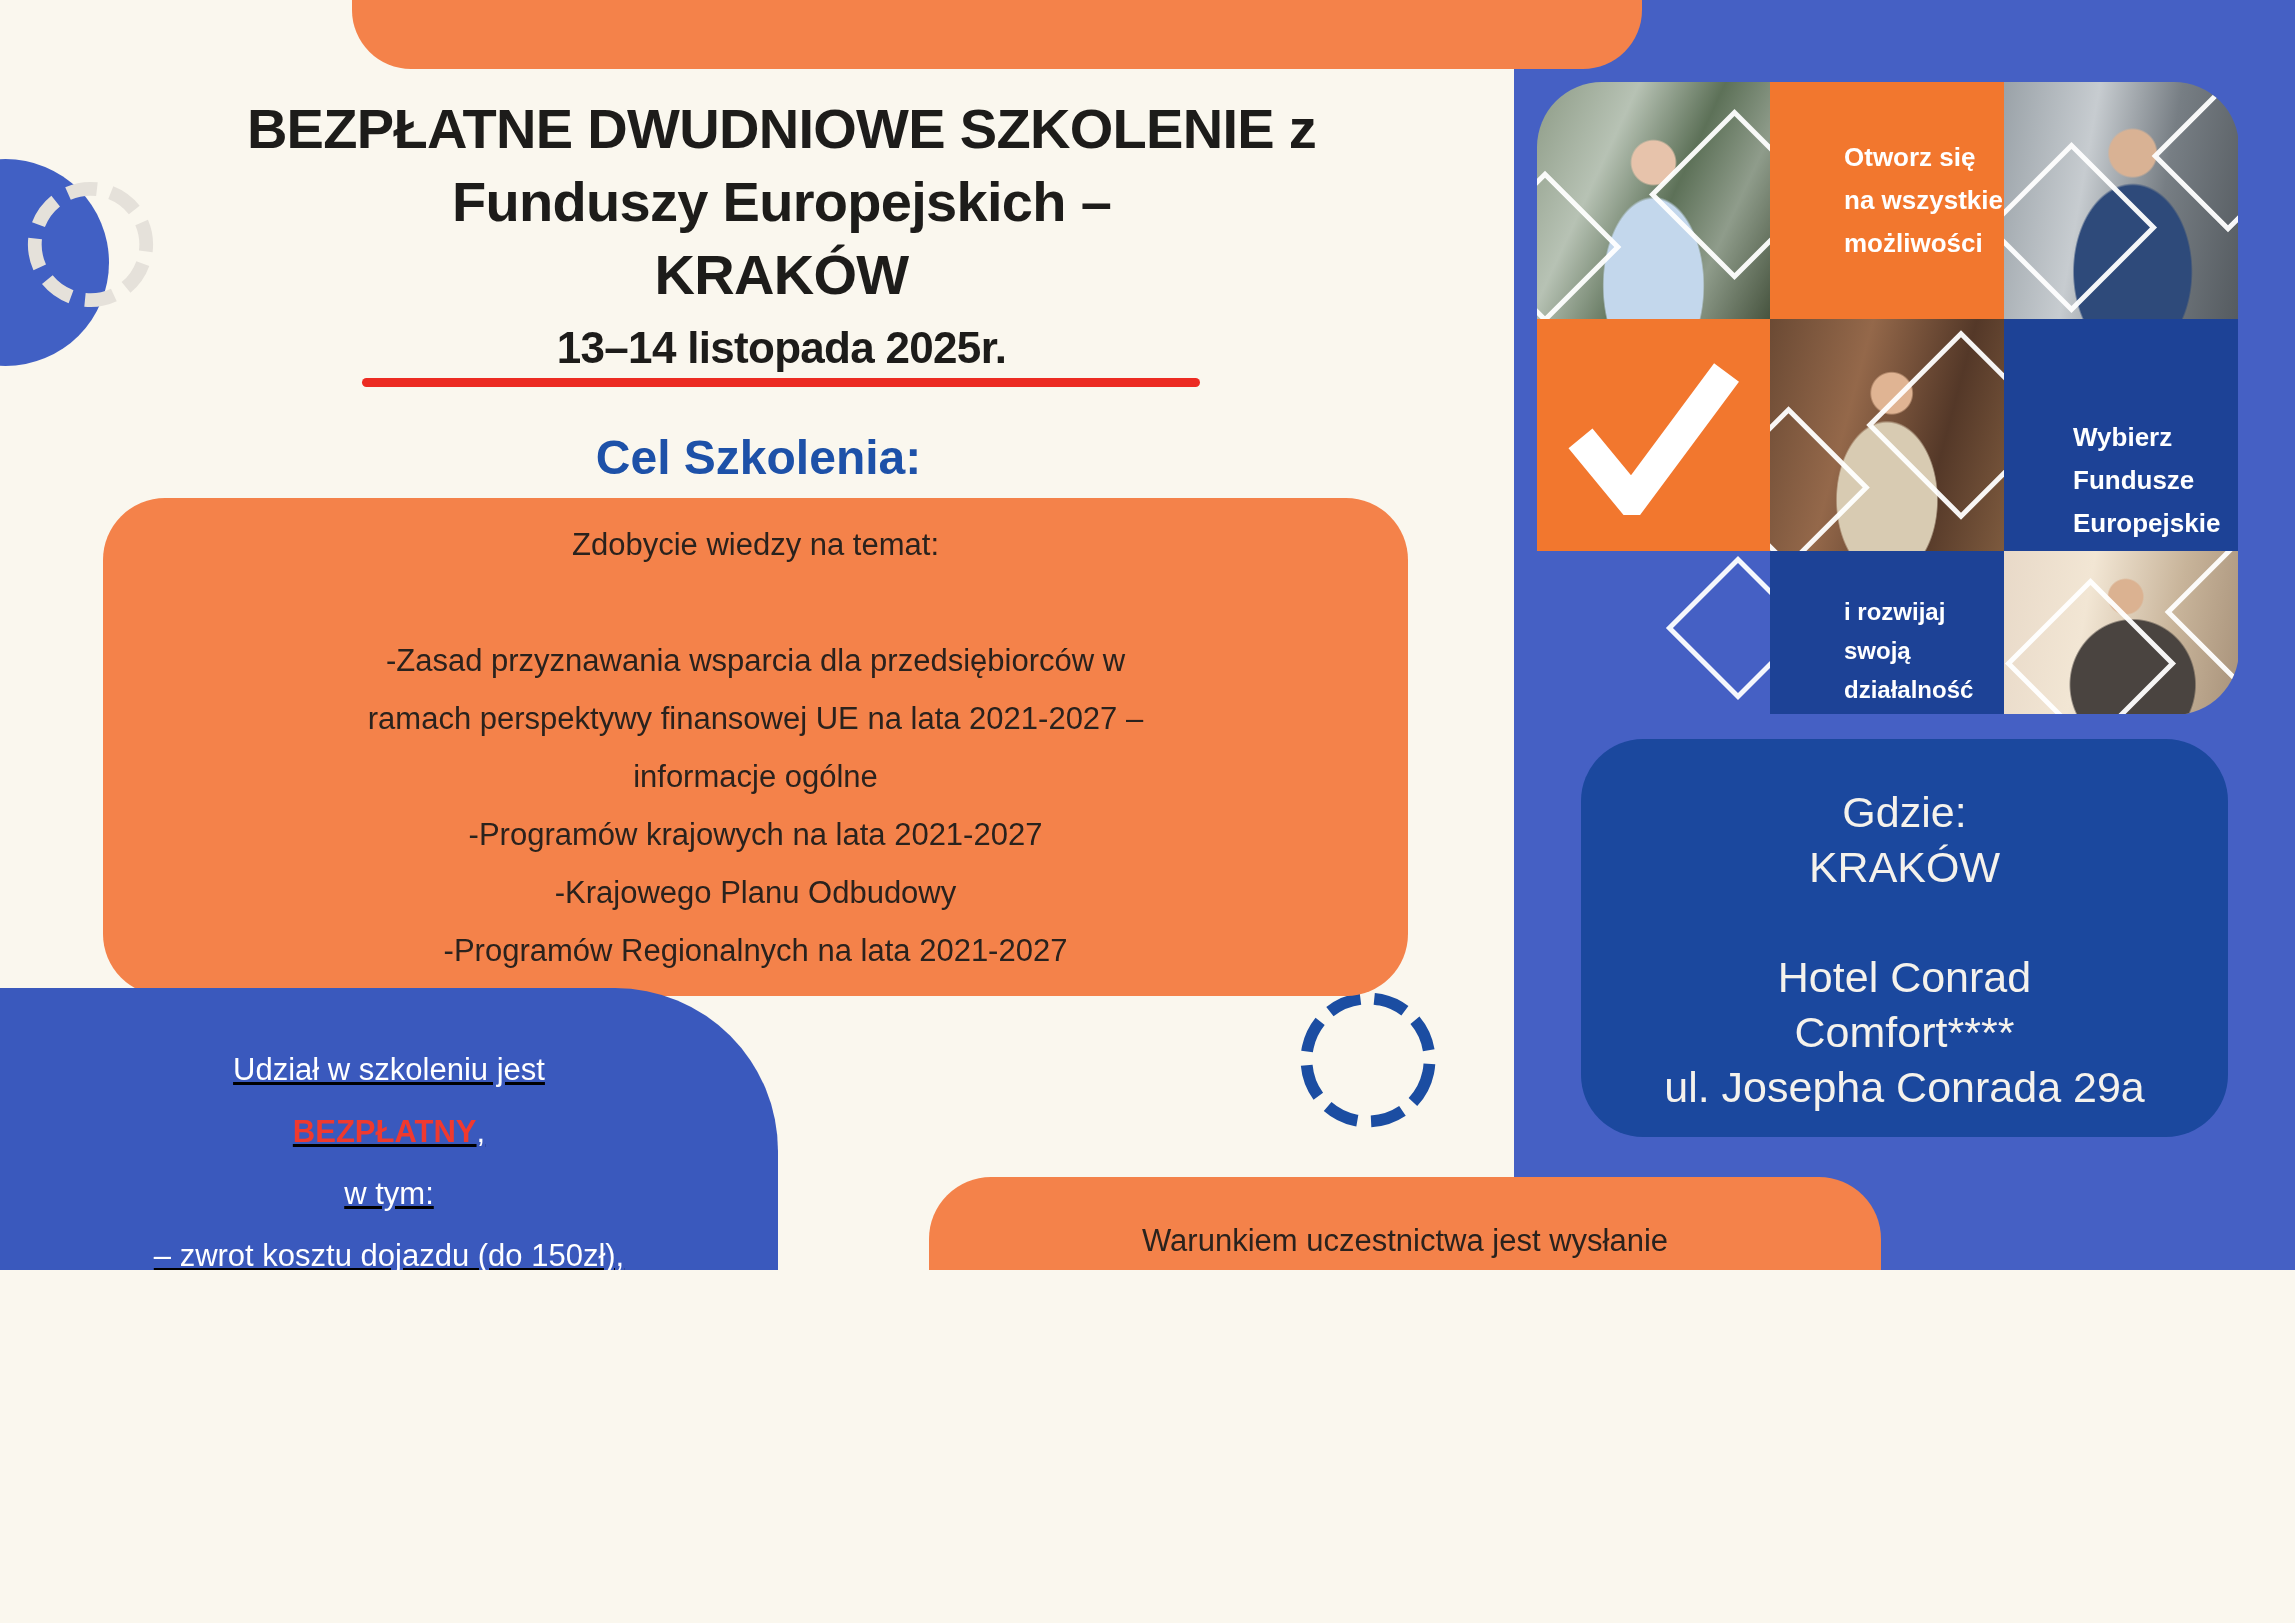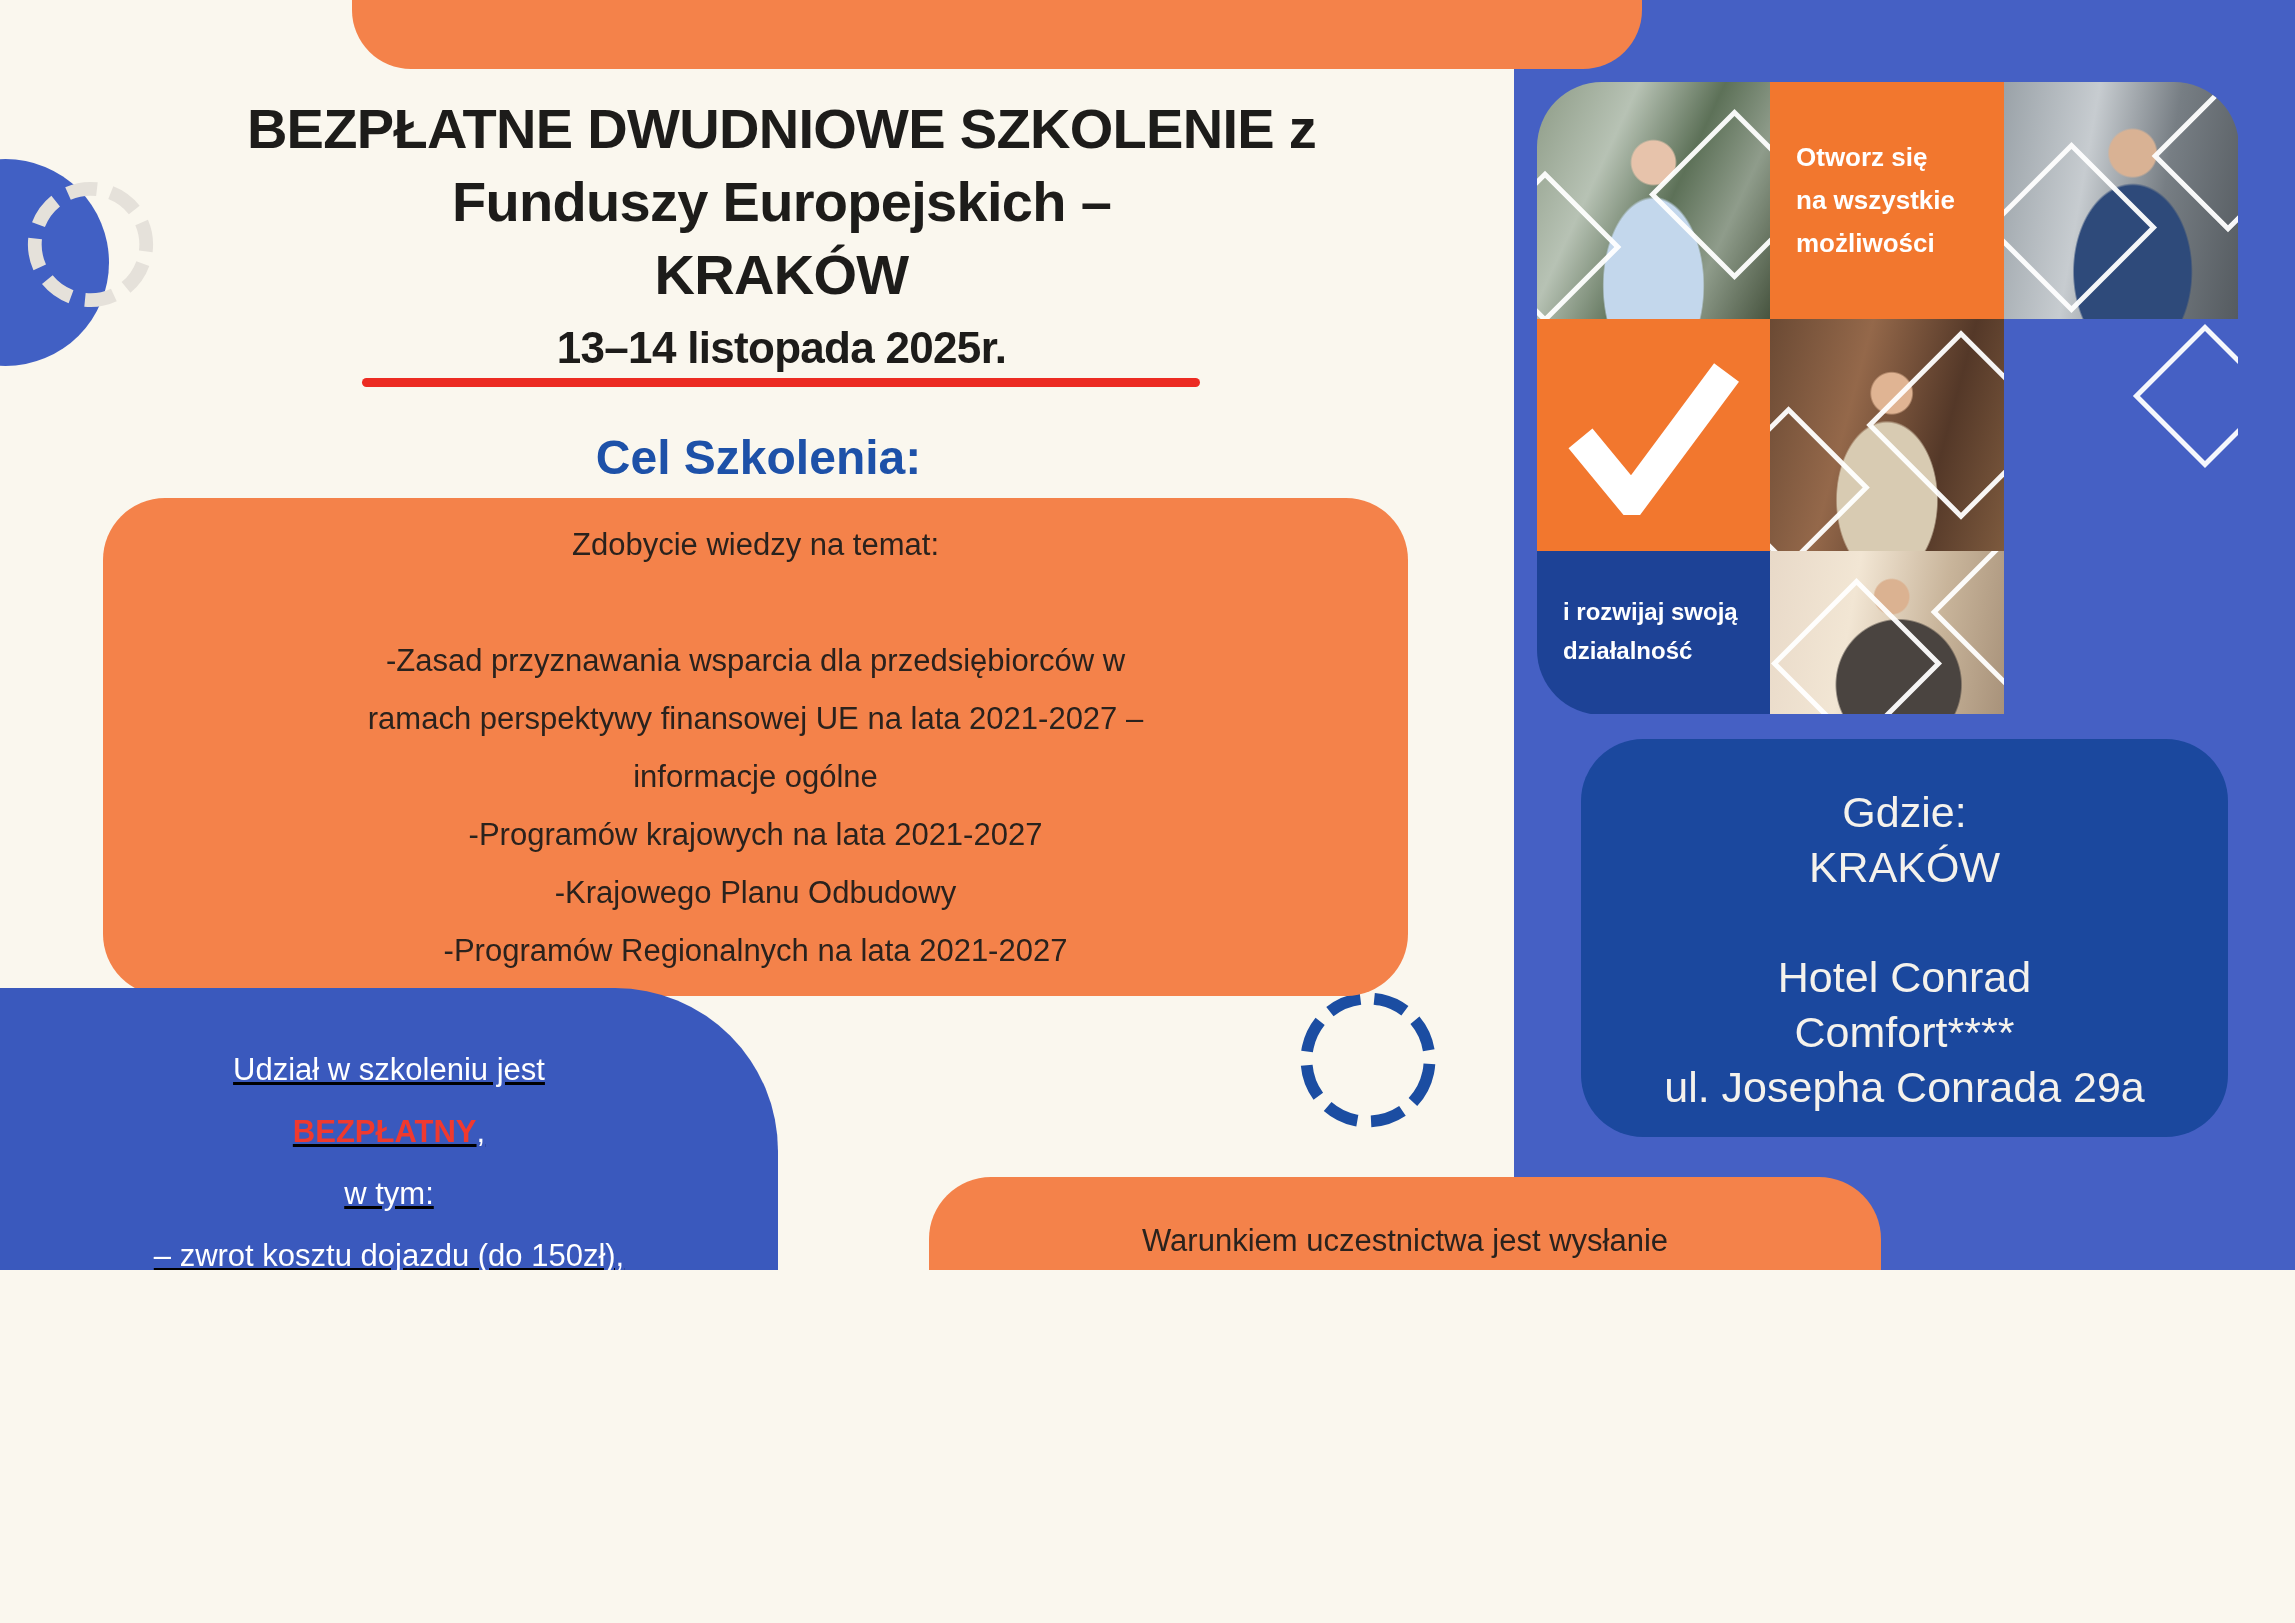--- a/index.html
+++ b/index.html
@@ -51,7 +51,7 @@
            overflow:hidden;display:grid;grid-template-columns:233px 234px 234px;
            grid-template-rows:237px 232px 163px;}
   .tile{position:relative;overflow:hidden;}
-  .tile-text{font-size:26px;line-height:43px;font-weight:700;color:#FFFFFF;}
+  .tile-text{font-size:26px;line-height:43px;font-weight:700;color:#FFFFFF;margin-left:48px;}
   .tile-orange{background:#F2772E;}
   .tile-navy{background:#1D4296;}
   .t-open{padding:54px 0 0 26px;}

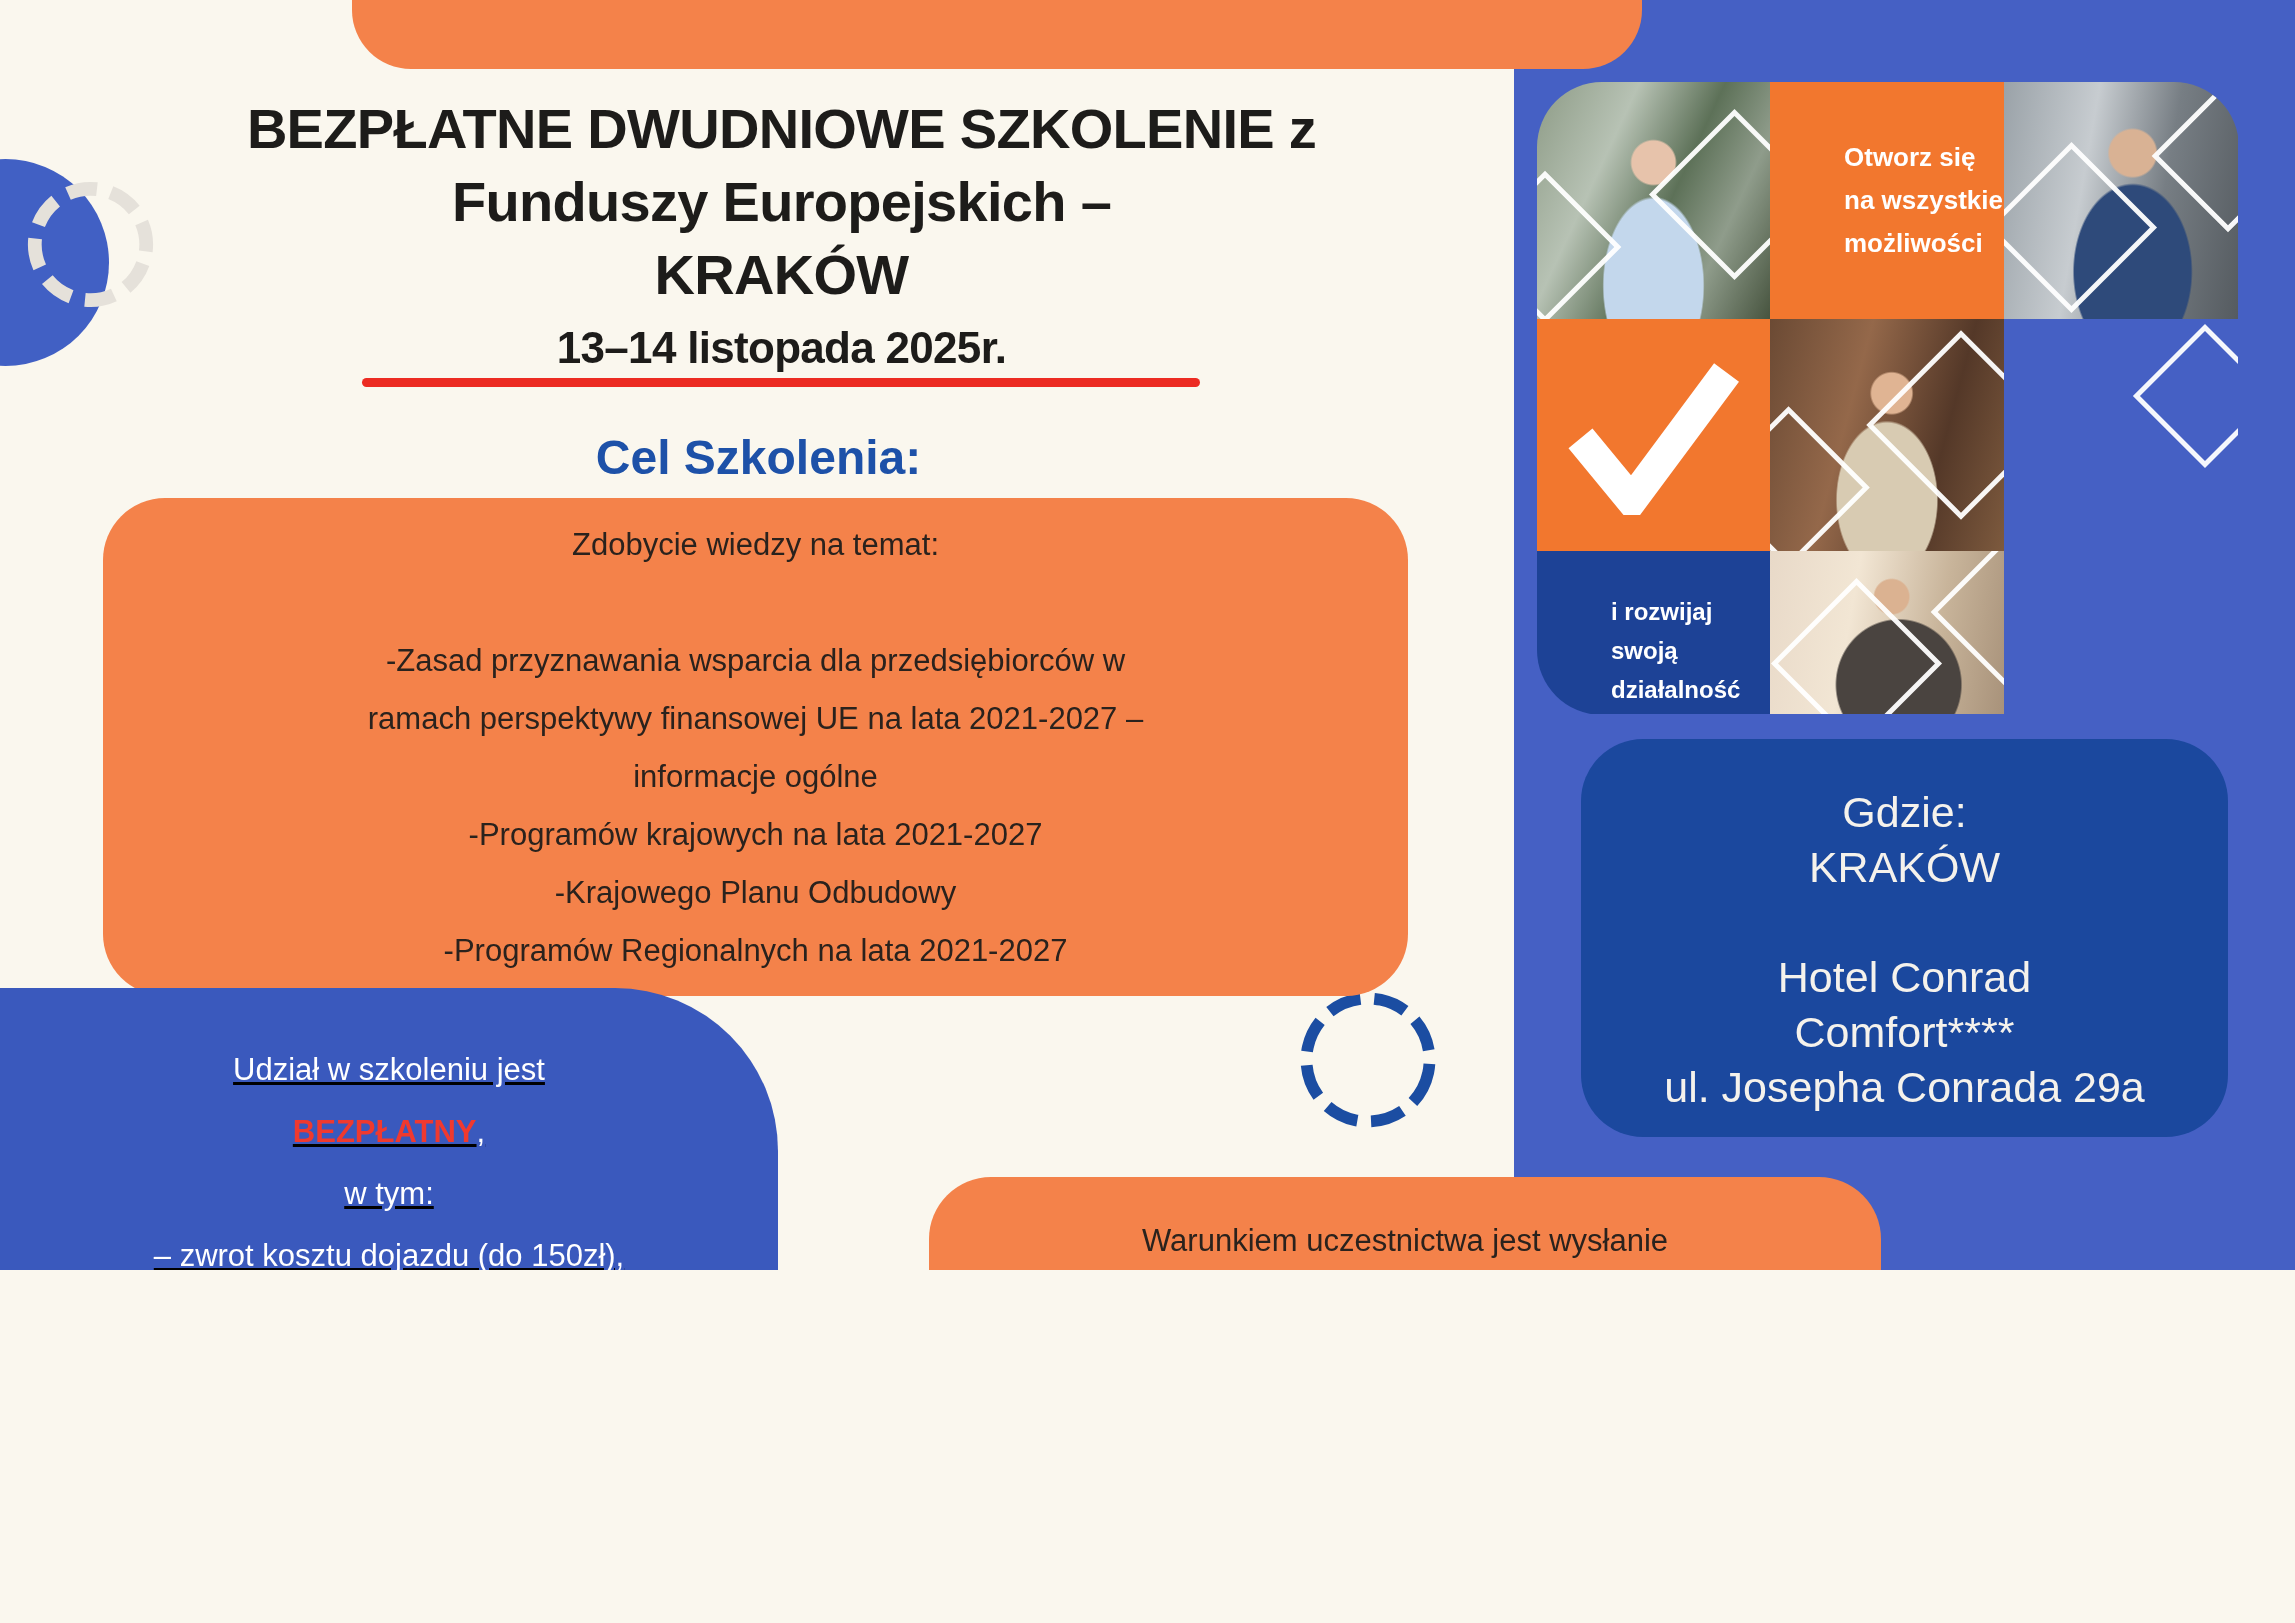--- a/index.html
+++ b/index.html
@@ -174,6 +174,10 @@
       <div class="diamond" style="left:124px;top:39px;width:124px;height:124px;"></div>
       <div class="diamond" style="left:-39px;top:111px;width:105px;height:105px;"></div>
     </div>
+    <div class="tile tile-navy">
+      <div class="tile-text pre t-choose">Wybierz Fundusze
+Europejskie</div>
+    </div>
 
     <div class="tile ph-workers">
       <div class="diamond" style="left:150px;top:26px;width:92px;height:92px;"></div>

